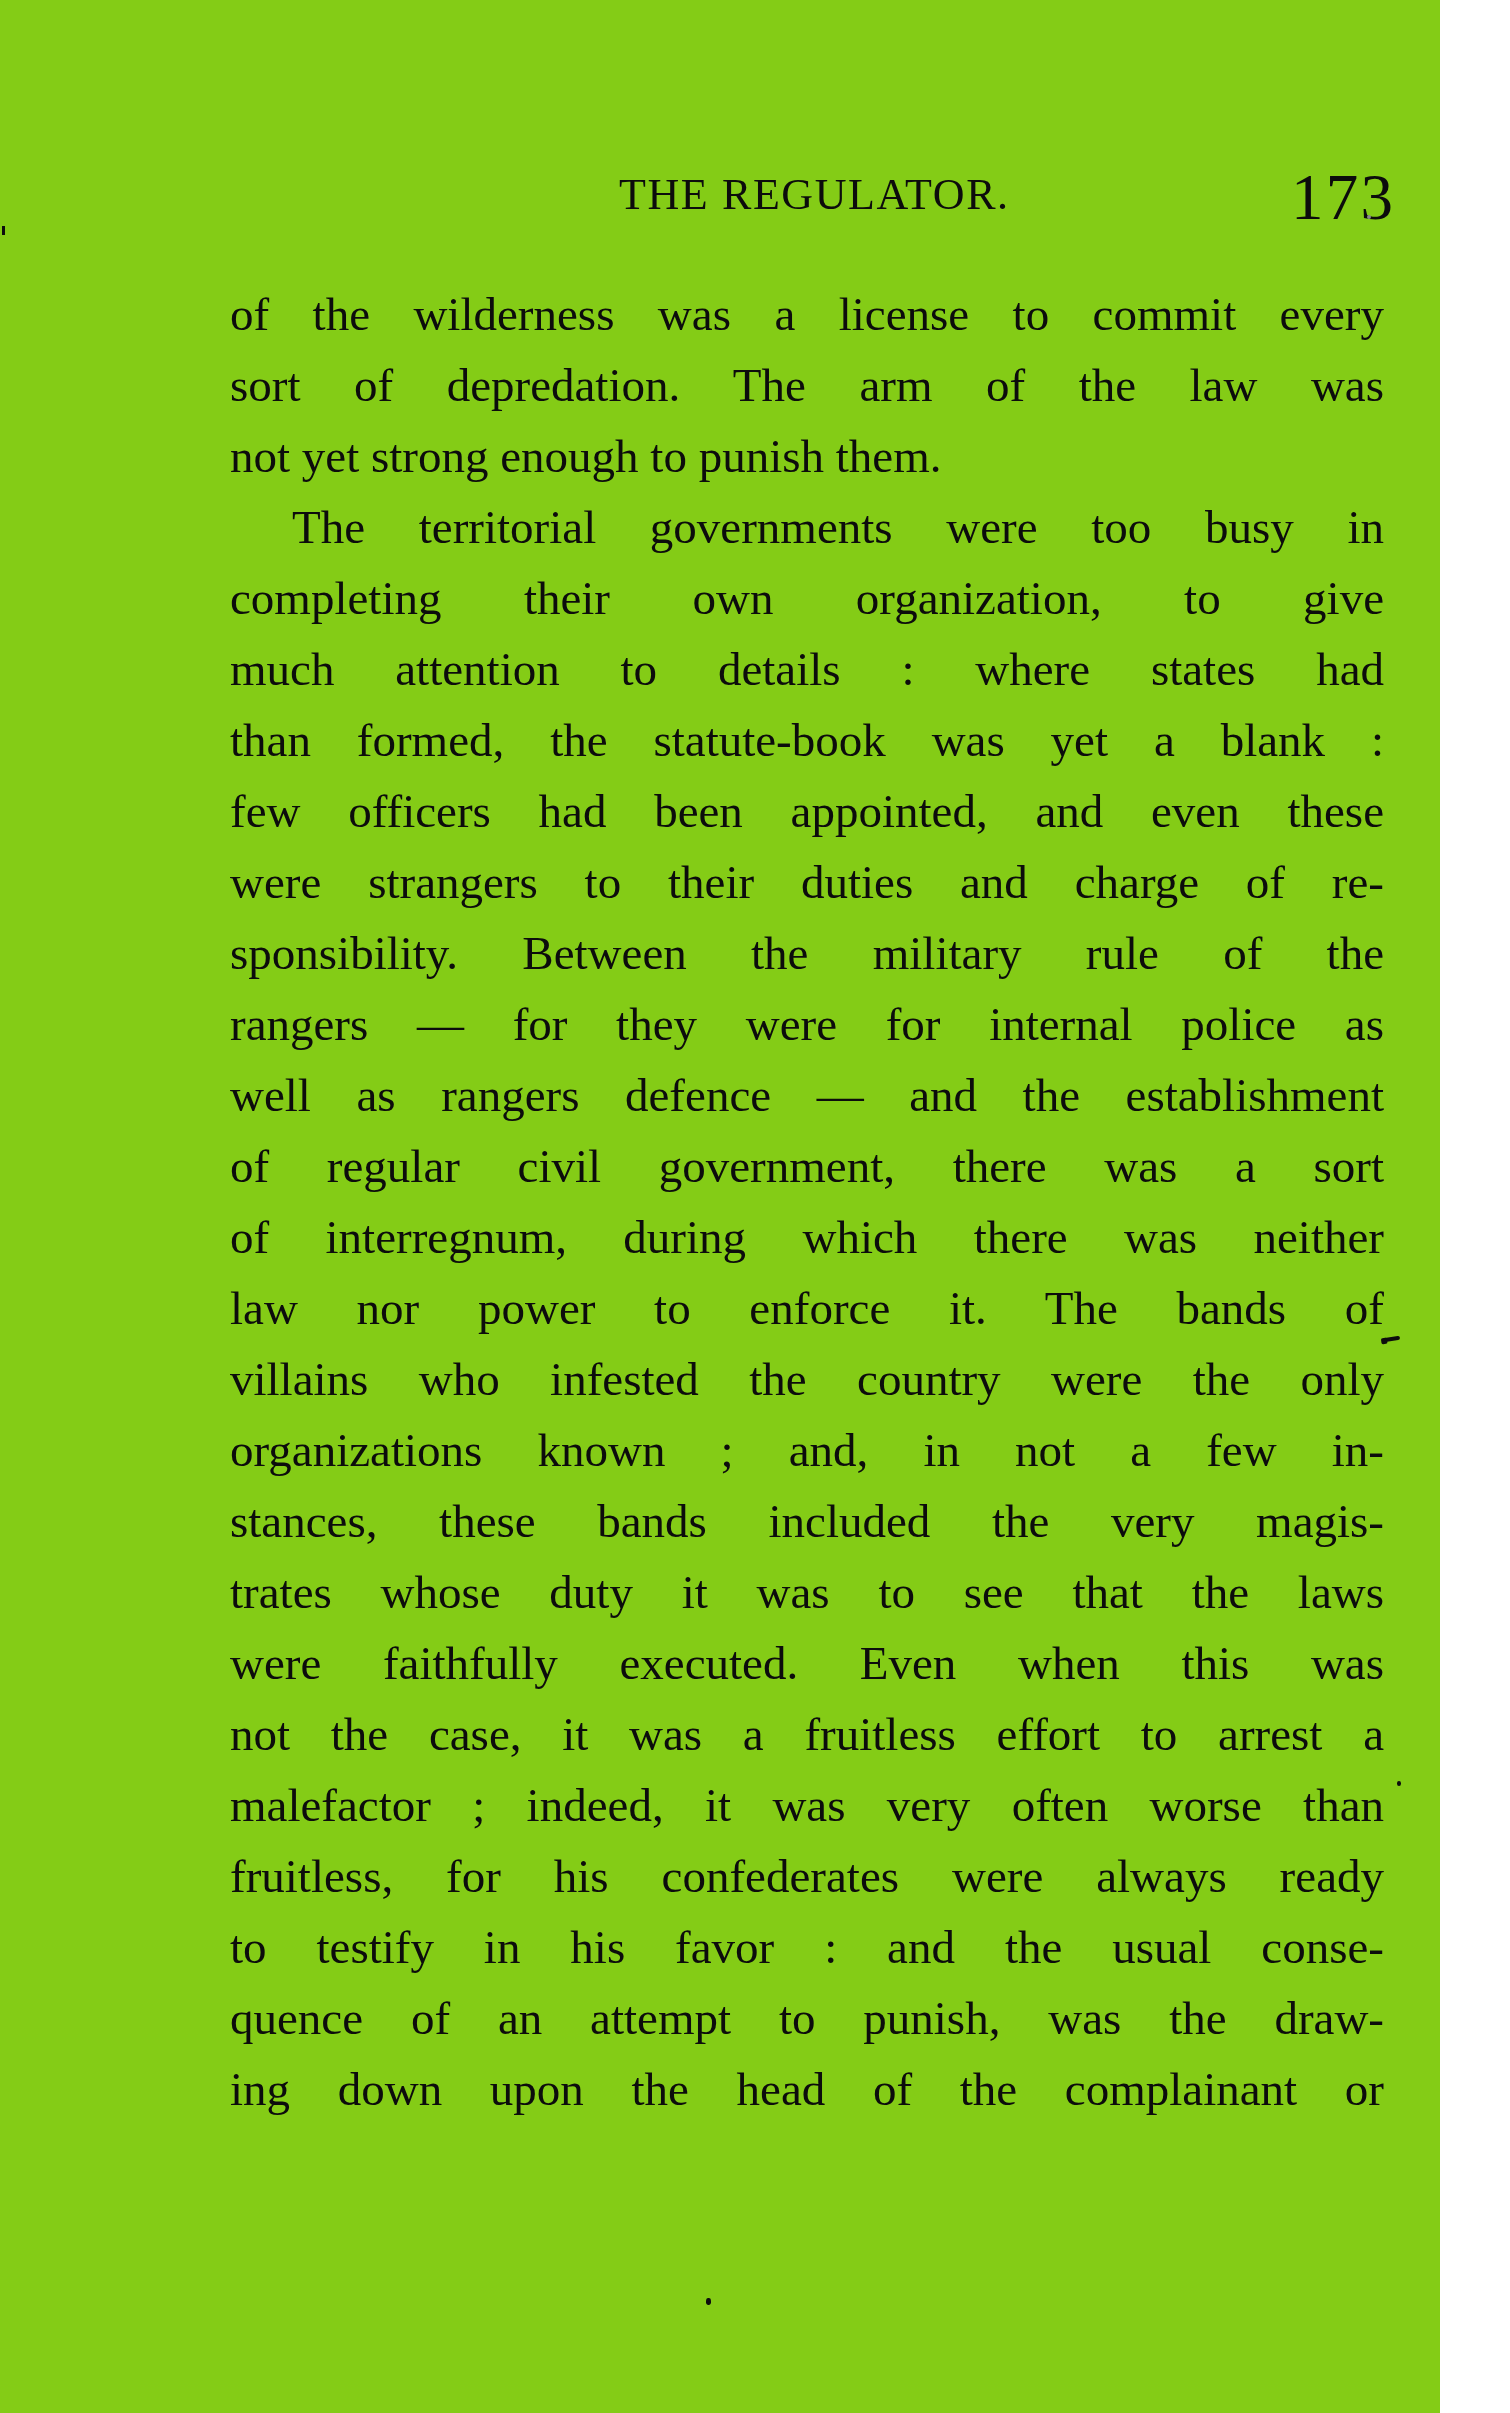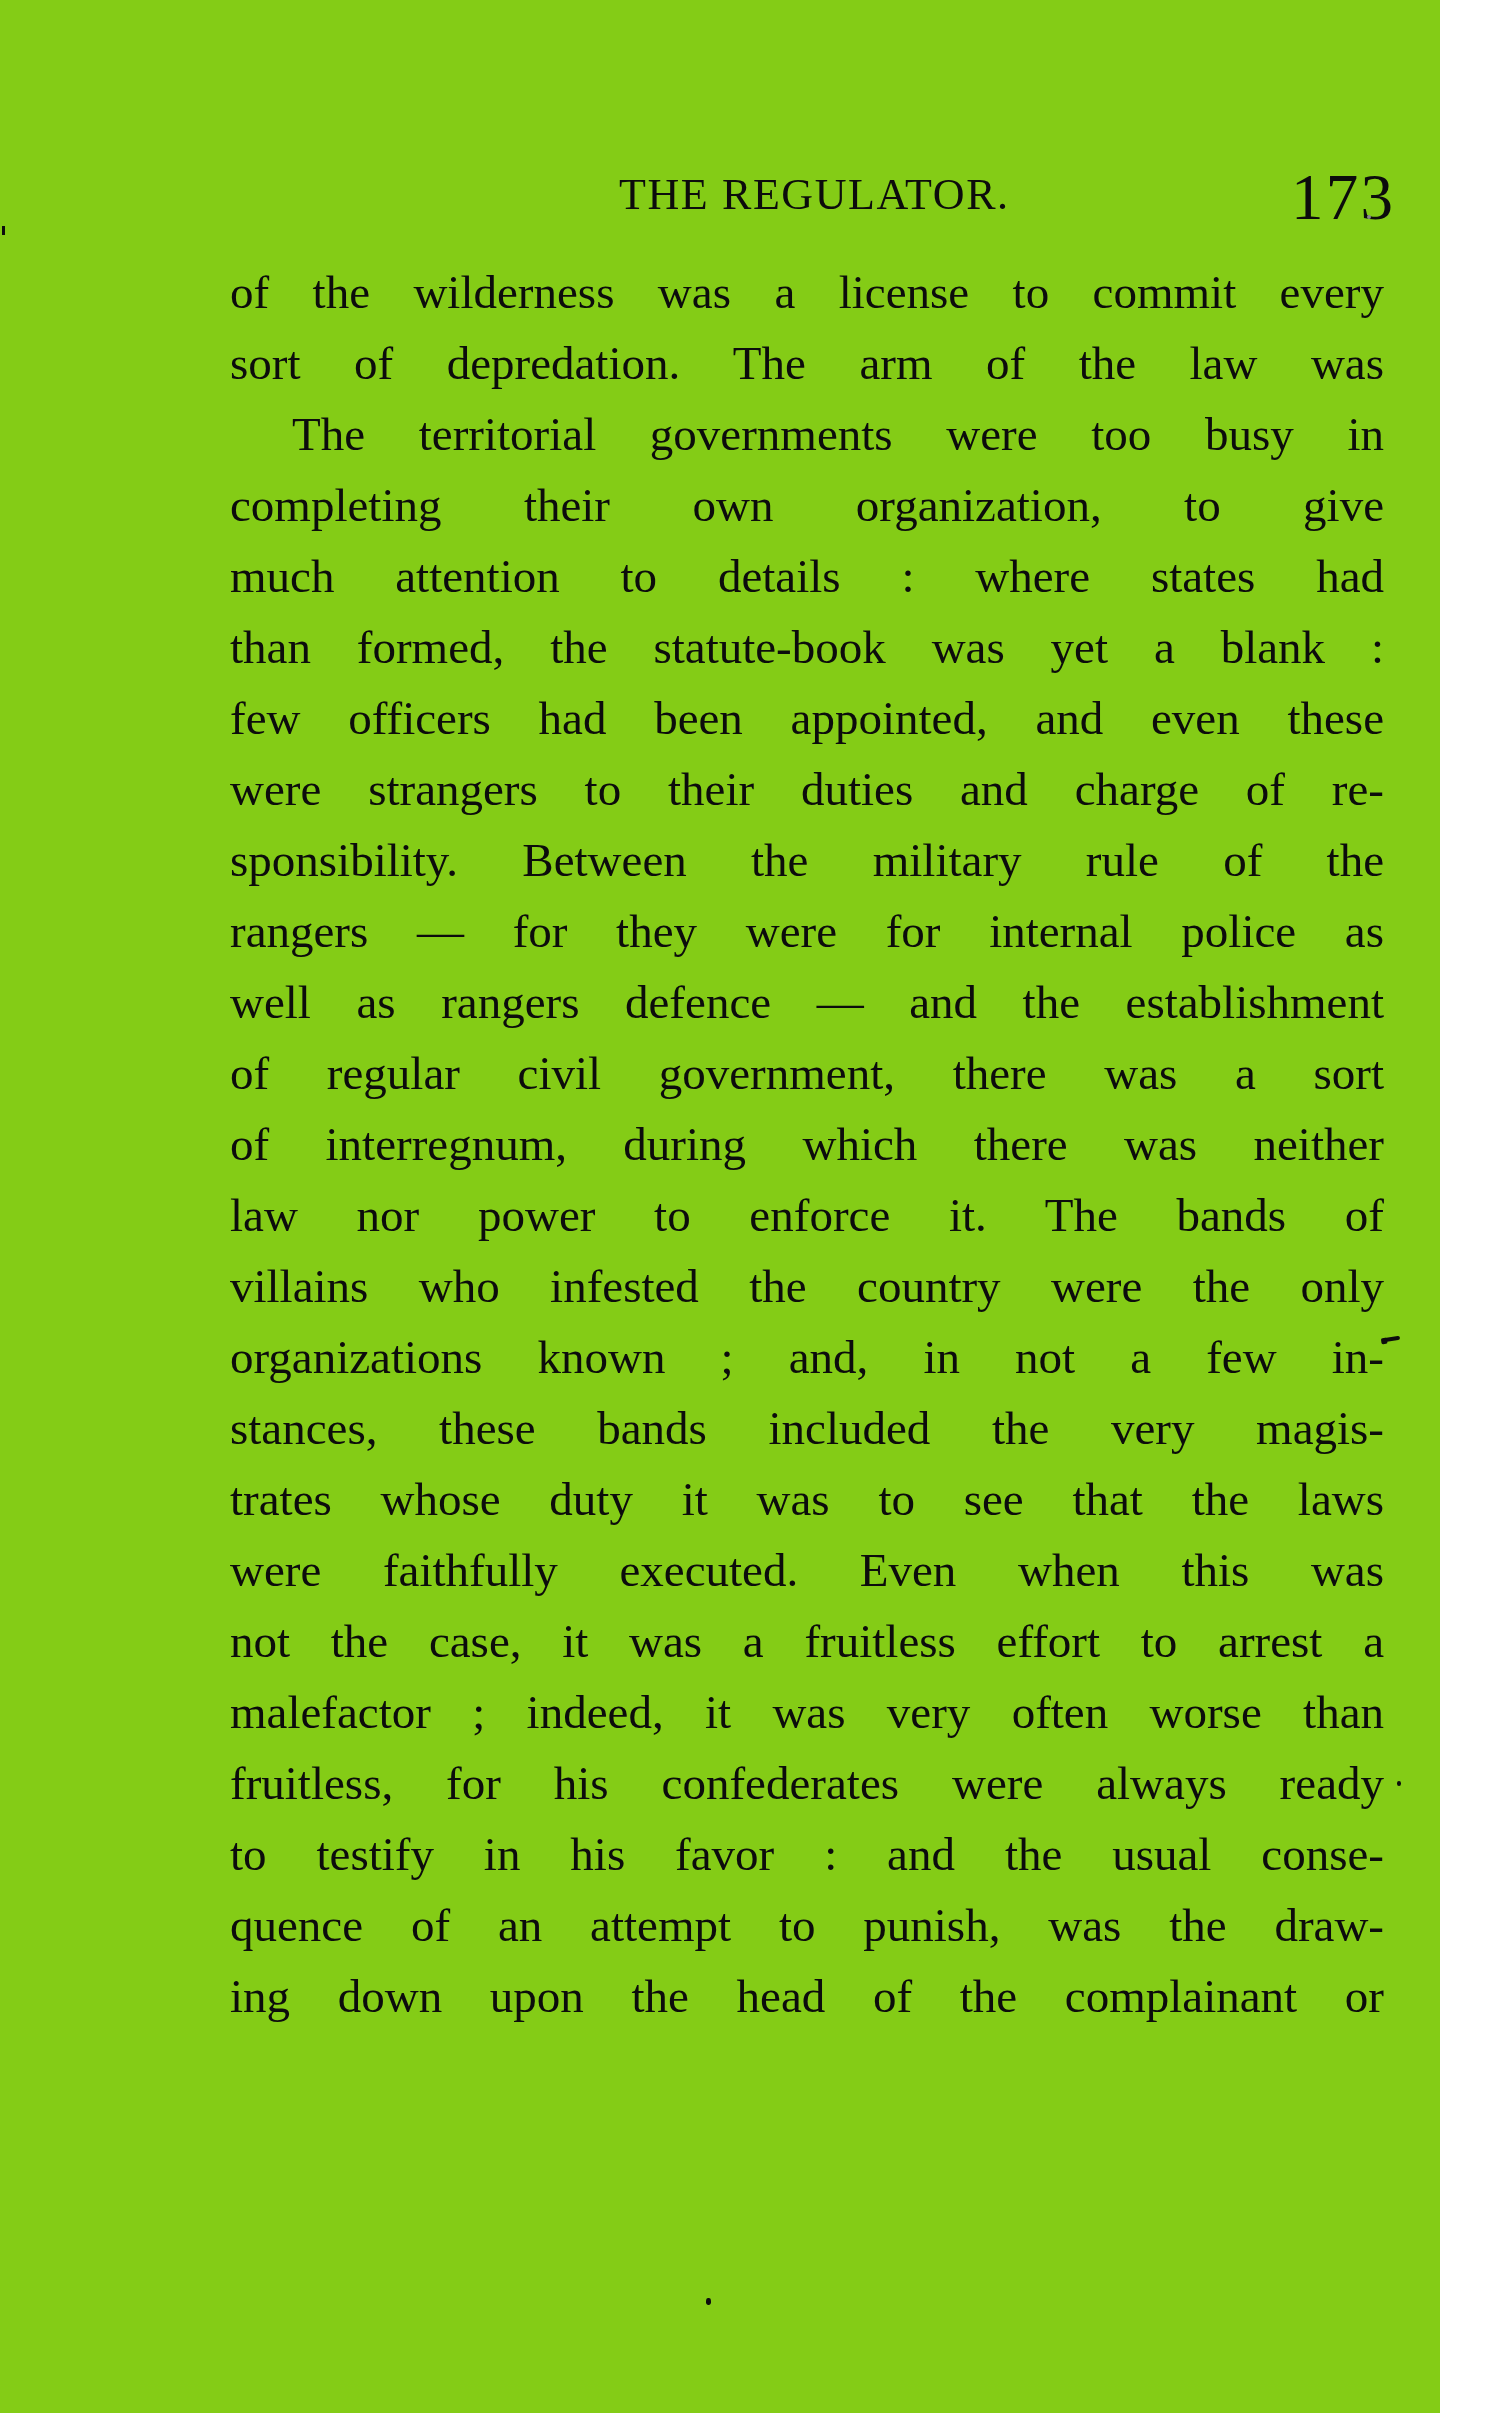--- a/index.html
+++ b/index.html
@@ -32,7 +32,7 @@
   .body-text{
     position:absolute;
     left:230px;
-    top:257px;
+    top:279px;
     width:1154px;
   }
   .line{

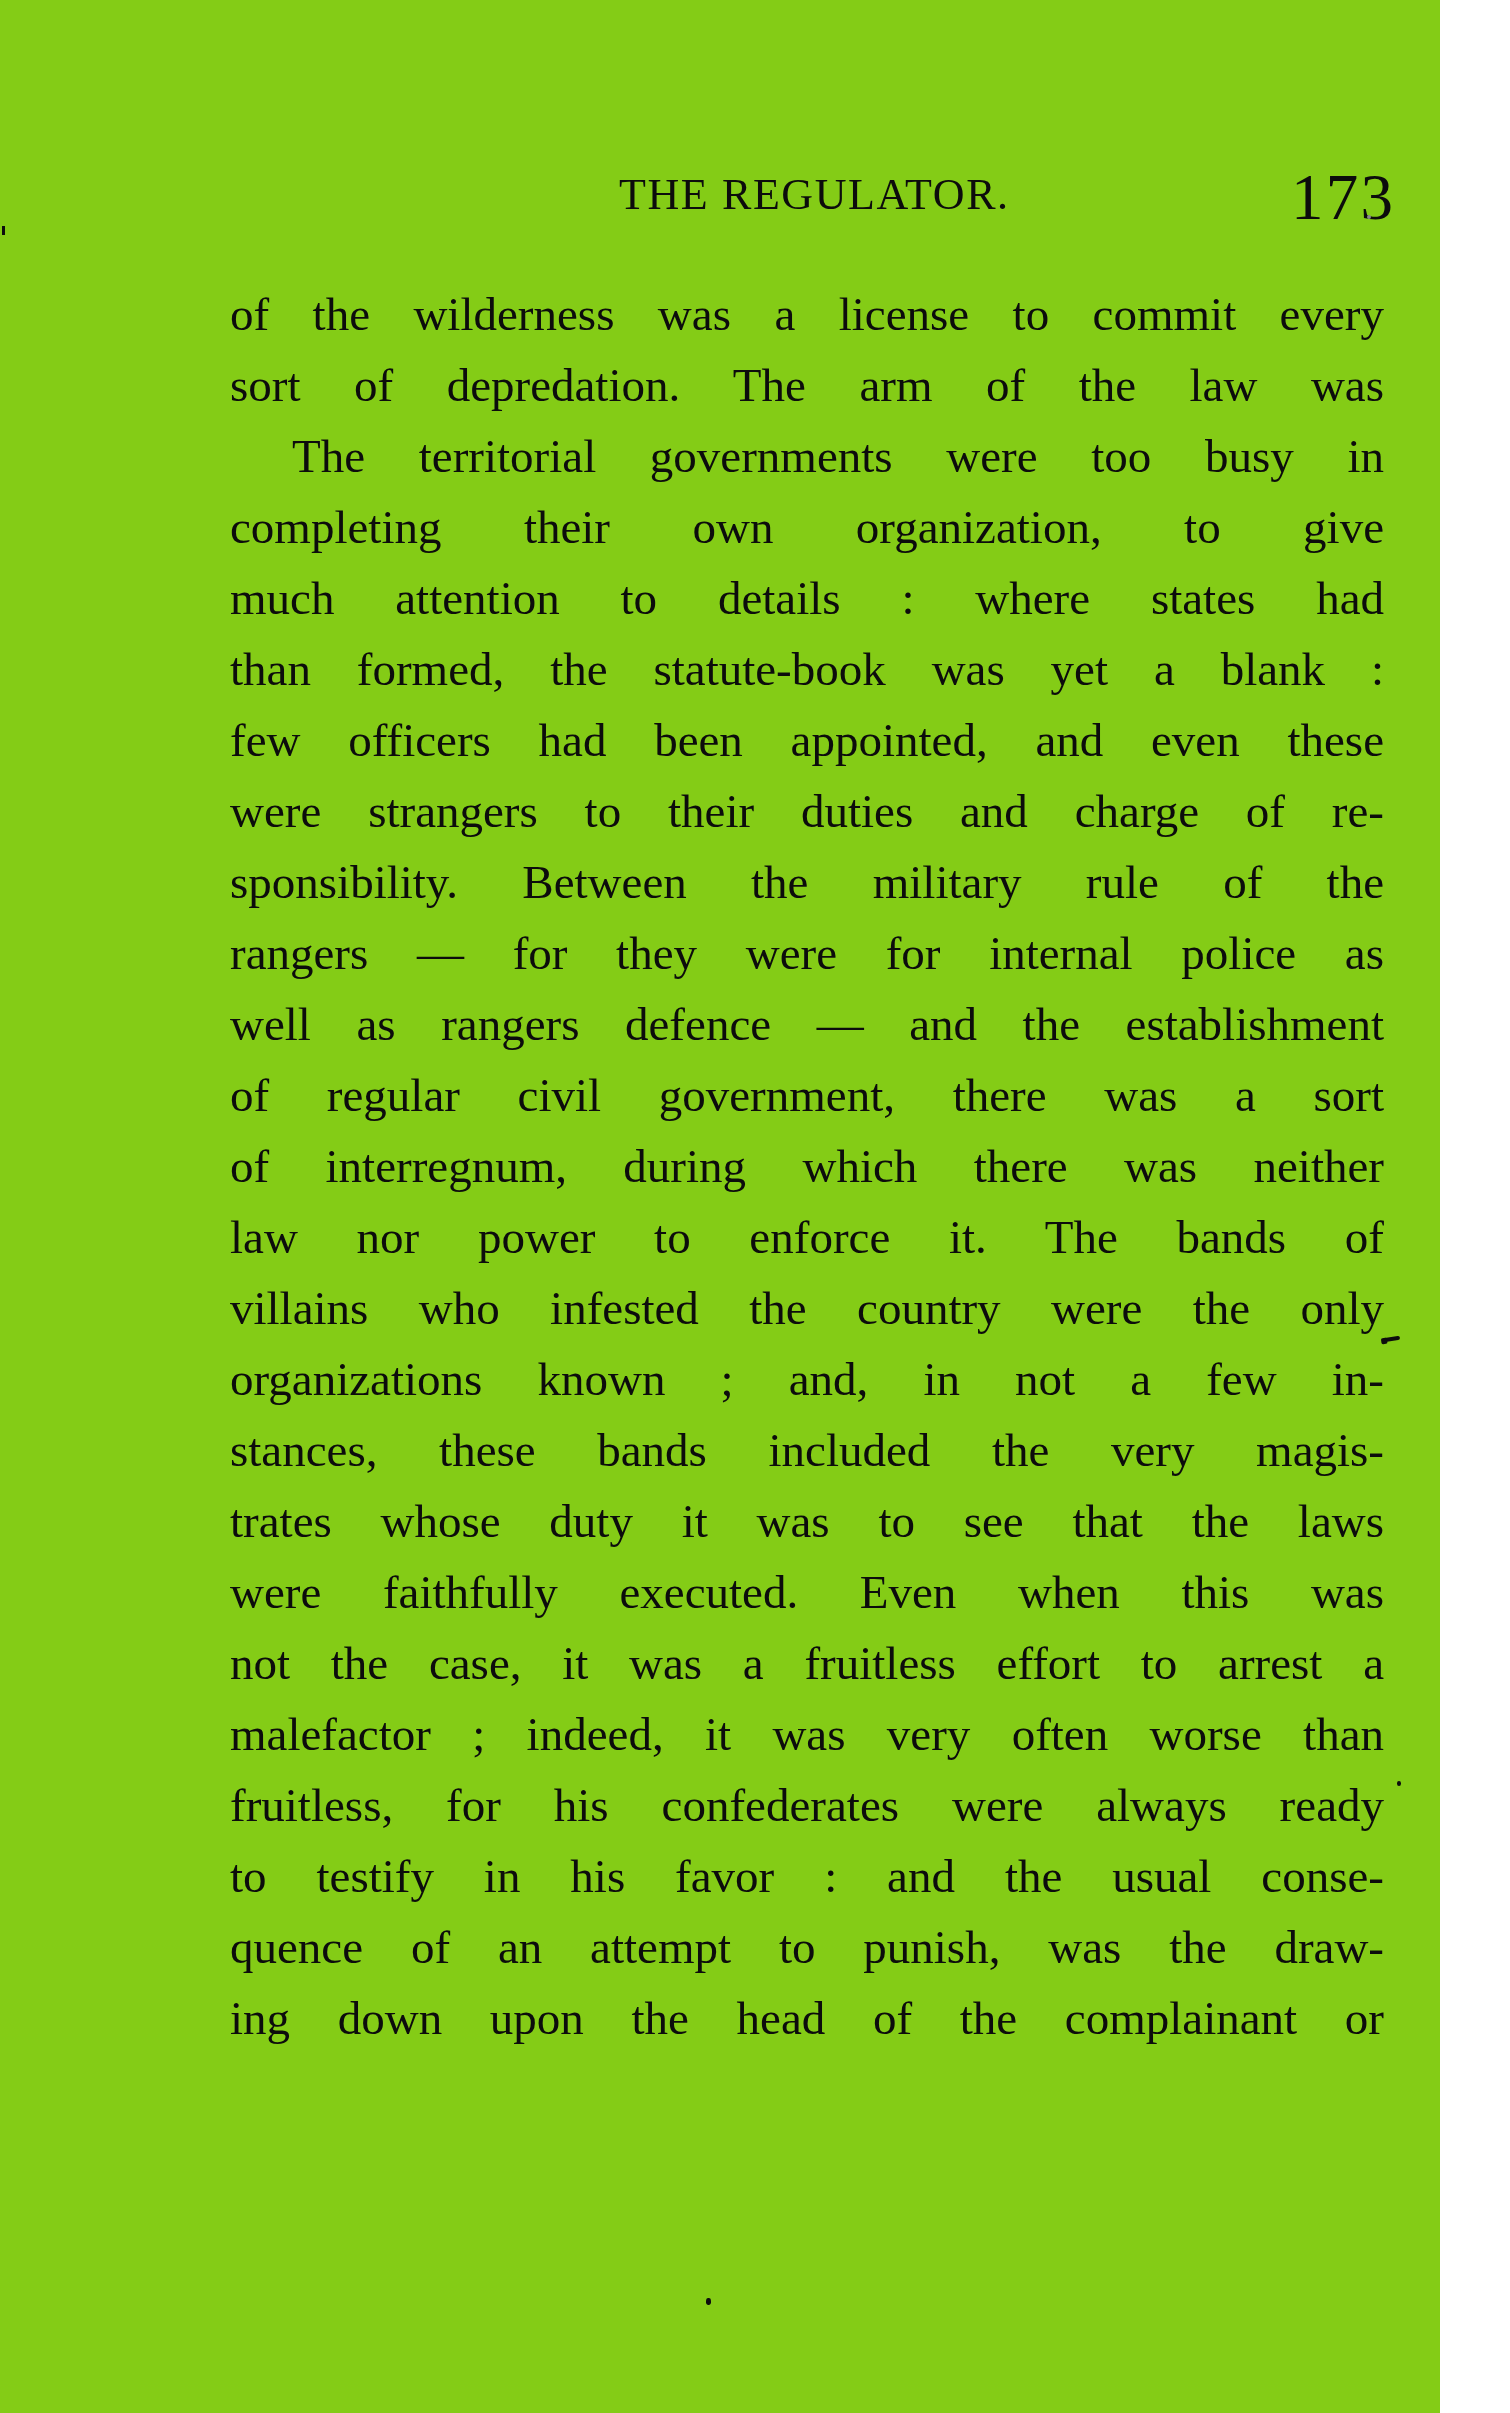--- a/index.html
+++ b/index.html
@@ -75,6 +75,7 @@
   <div class="body-text">
       <div class="line">of the wilderness was a license to commit every</div>
       <div class="line">sort of depredation.  The arm of the law was</div>
+      <div class="line no-just">not yet strong enough to punish them.</div>
       <div class="line indent">The territorial governments were too busy in</div>
       <div class="line">completing their own organization, to give</div>
       <div class="line">much attention to details : where states had</div>

